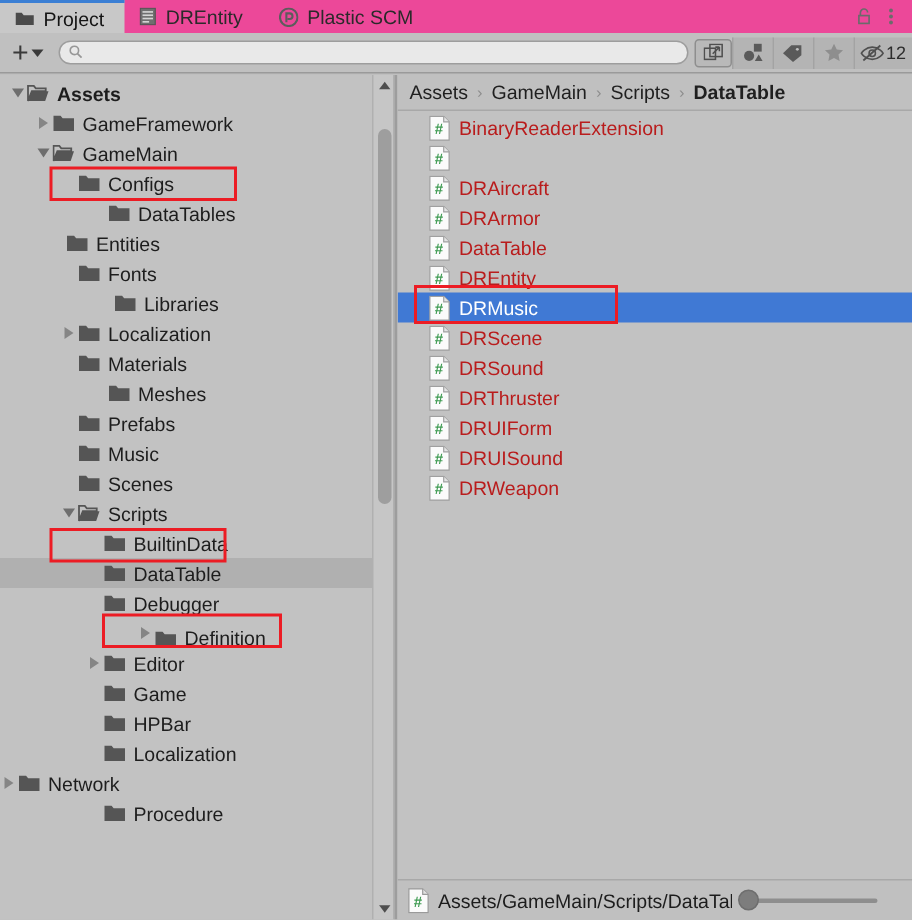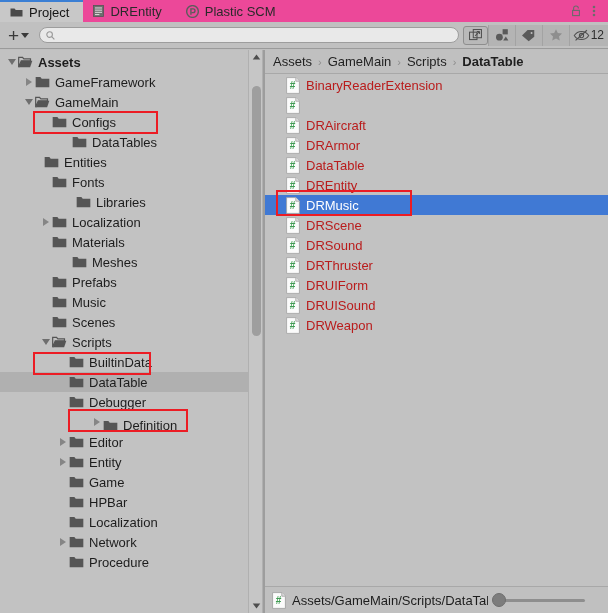--- a/index.html
+++ b/index.html
@@ -463,17 +463,6 @@
           <span class="lbl">Editor</span>
         </div>
         <div class="row" style="padding-left: 57px;">
-          <span class="tw">
-            <span class="tri-r"></span>
-          </span>
-          <span class="fi">
-            <svg width="15" height="12" viewBox="0 0 16 13">
-              <path d="M0.6 1.2h5.1l1.5 1.8h8.2v9.2H0.6z" fill="#555555"></path>
-            </svg>
-          </span>
-          <span class="lbl">Entity</span>
-        </div>
-        <div class="row" style="padding-left: 57px;">
           <span class="tw"></span>
           <span class="fi">
             <svg width="15" height="12" viewBox="0 0 16 13">

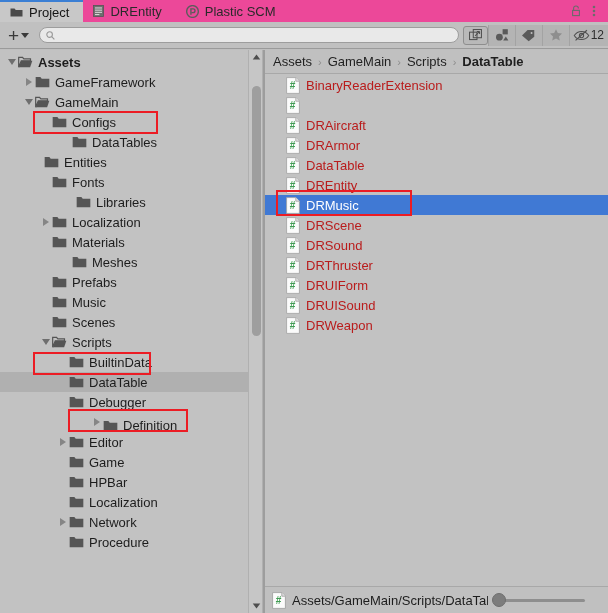--- a/index.html
+++ b/index.html
@@ -489,7 +489,7 @@
           </span>
           <span class="lbl">Localization</span>
         </div>
-        <div class="row" style="padding-left: 57px; align-items: center;">
+        <div class="row" style=" align-items: center;">
           <span class="tw">
             <span class="tri-r"></span>
           </span>

